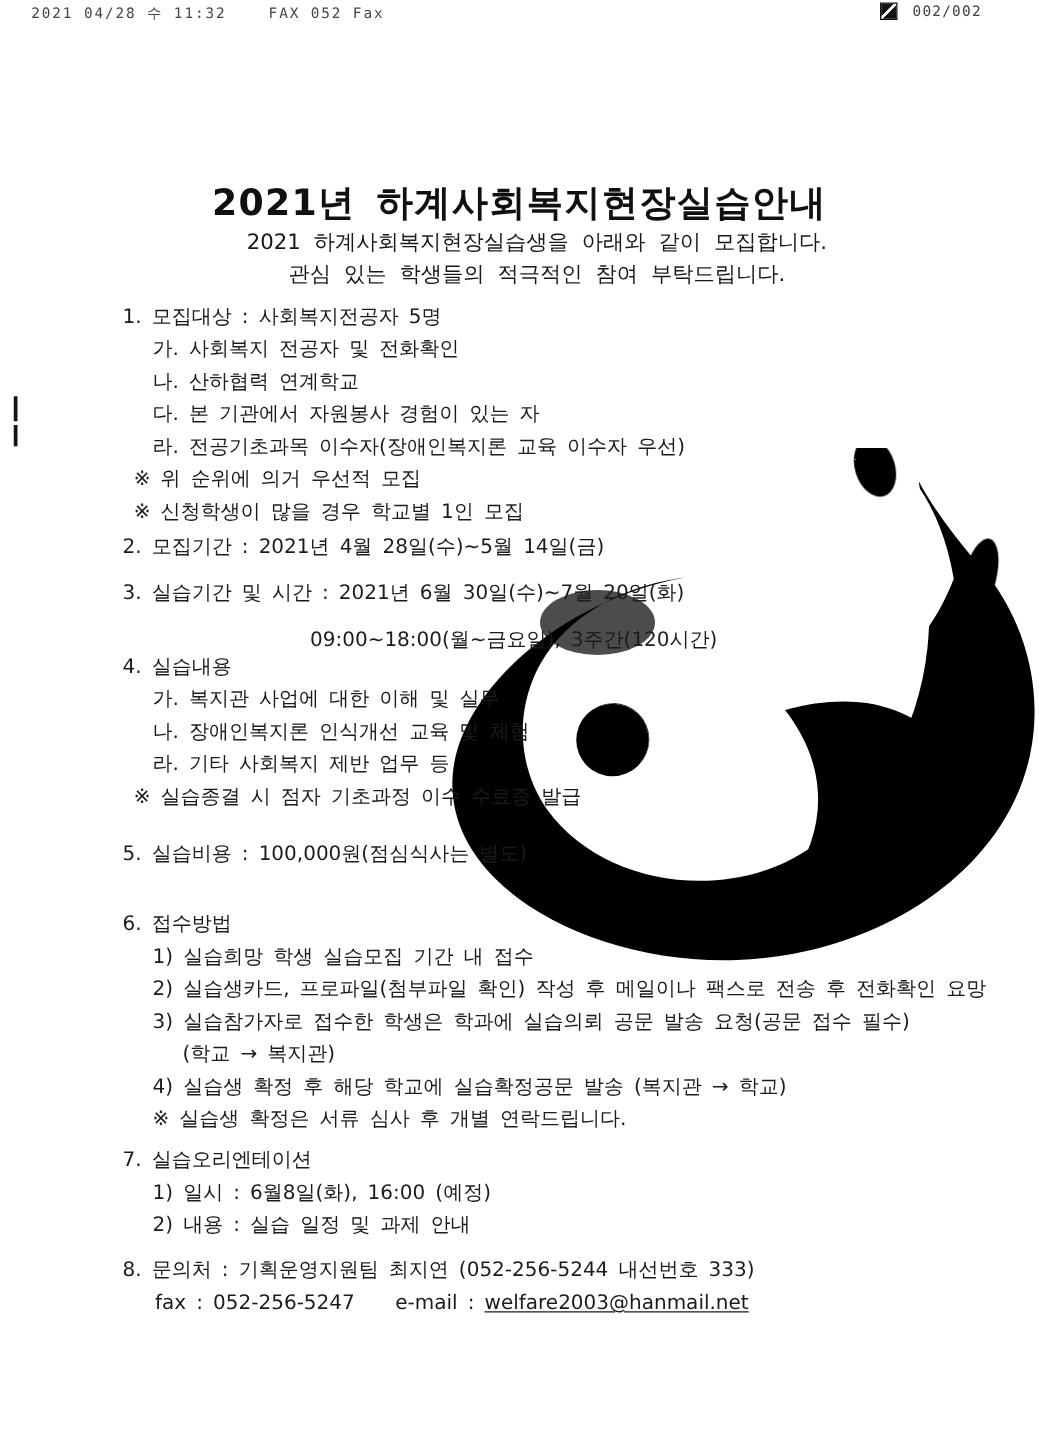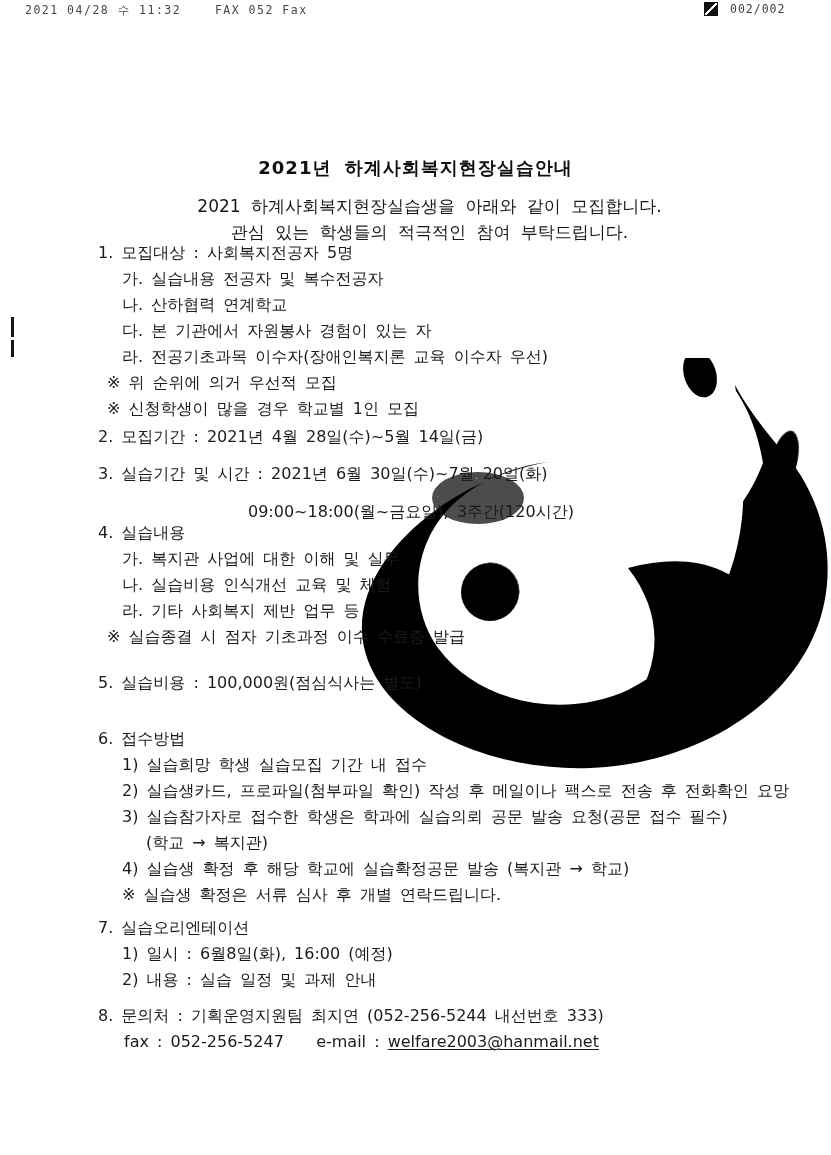--- a/index.html
+++ b/index.html
@@ -30,7 +30,7 @@
   
   .title-block{position:absolute;top:143px;left:0;width:831px;text-align:center;z-index:2;}
   .doc-title{
-    margin:10px;font-size:18px;font-weight:bold;letter-spacing:1px;
+    margin:4px;font-size:29px;font-weight:bold;letter-spacing:1px;
     line-height:30px;color:#101010;word-spacing:6px;
   }
   .intro{font-size:17px;line-height:26px;word-spacing:5px;color:#171717;padding-left:28px;}

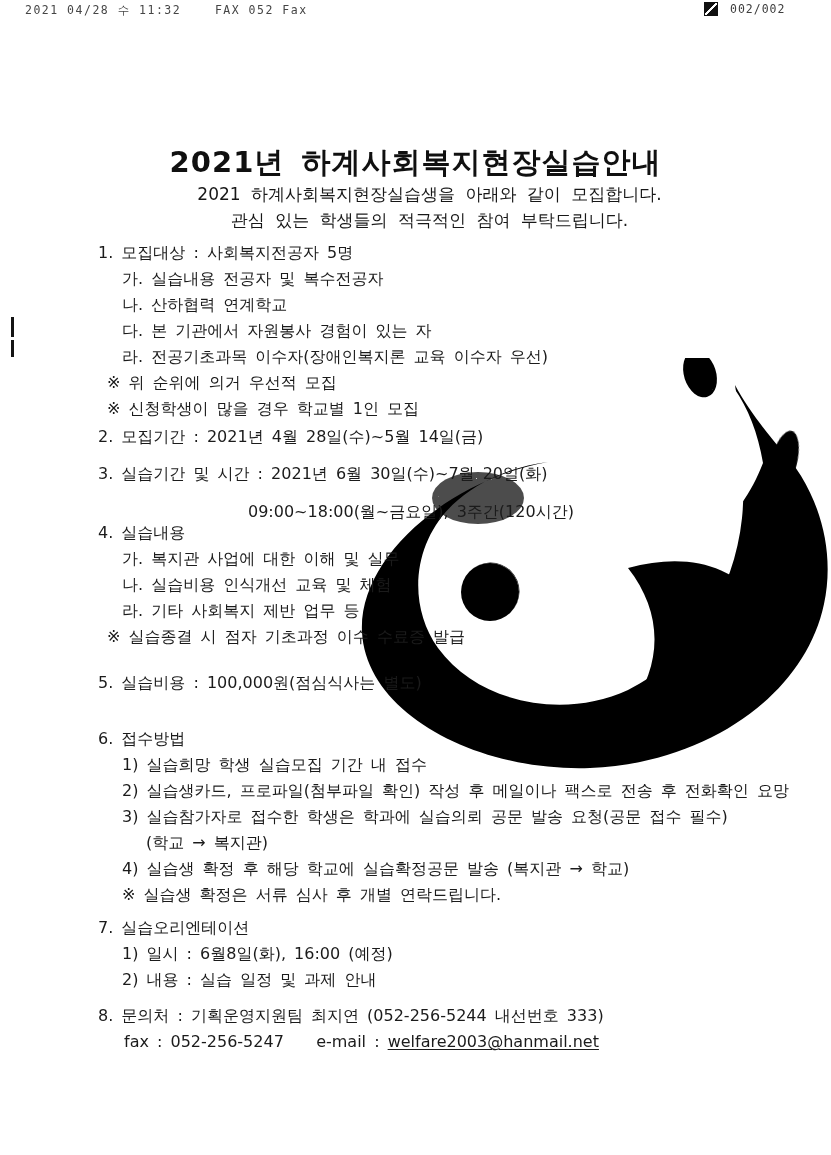--- a/index.html
+++ b/index.html
@@ -128,7 +128,7 @@
 
 <div class="sec" id="sec1">
   <div class="l">1. 모집대상 : 사회복지전공자 5명</div>
-  <div class="l i">가. 실습내용 전공자 및 복수전공자</div>
+  <div class="l i">가. 사회복지 전공자 및 전화확인</div>
   <div class="l i">나. 산하협력 연계학교</div>
   <div class="l i">다. 본 기관에서 자원봉사 경험이 있는 자</div>
   <div class="l i">라. 전공기초과목 이수자(장애인복지론 교육 이수자 우선)</div>

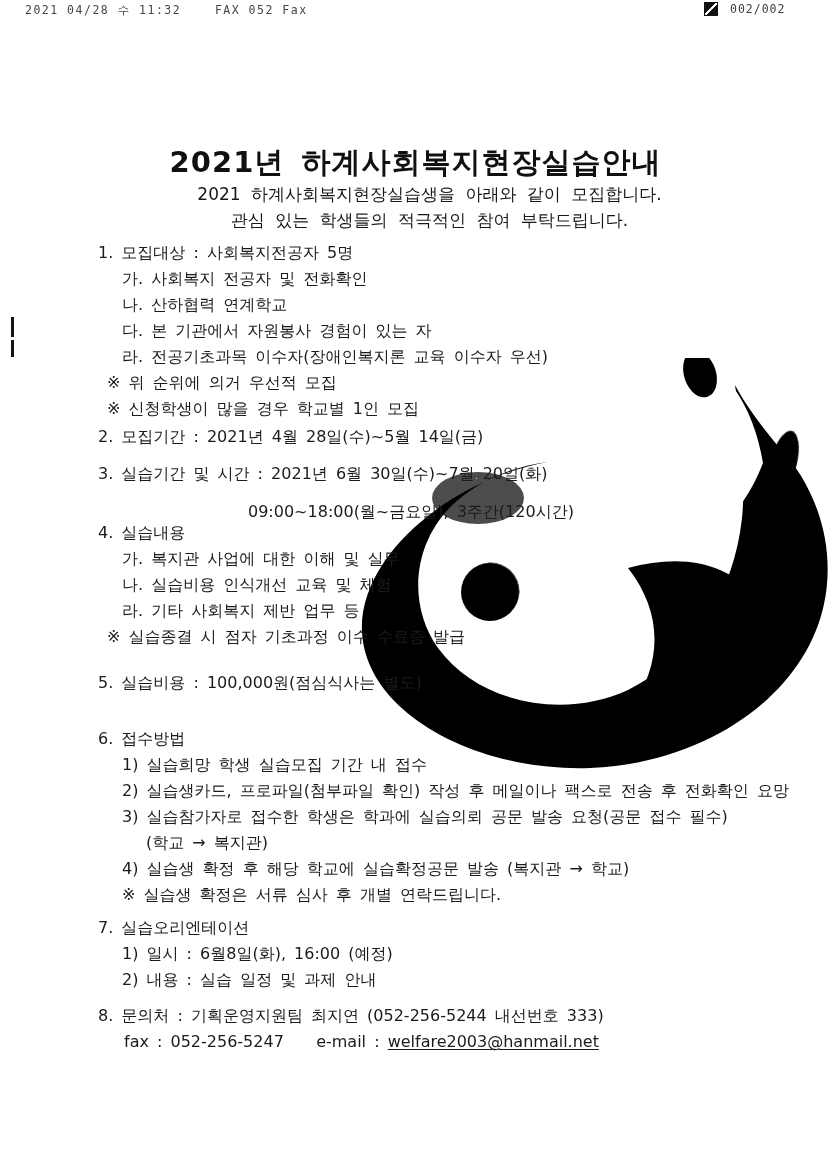--- a/index.html
+++ b/index.html
@@ -148,7 +148,7 @@
 <div class="sec" id="sec4">
   <div class="l">4. 실습내용</div>
   <div class="l i">가. 복지관 사업에 대한 이해 및 실무</div>
-  <div class="l i">나. 실습비용 인식개선 교육 및 체험</div>
+  <div class="l i">나. 장애인복지론 인식개선 교육 및 체험</div>
   <div class="l i">라. 기타 사회복지 제반 업무 등</div>
   <div class="l n">※ 실습종결 시 점자 기초과정 이수 수료증 발급</div>
 </div>

